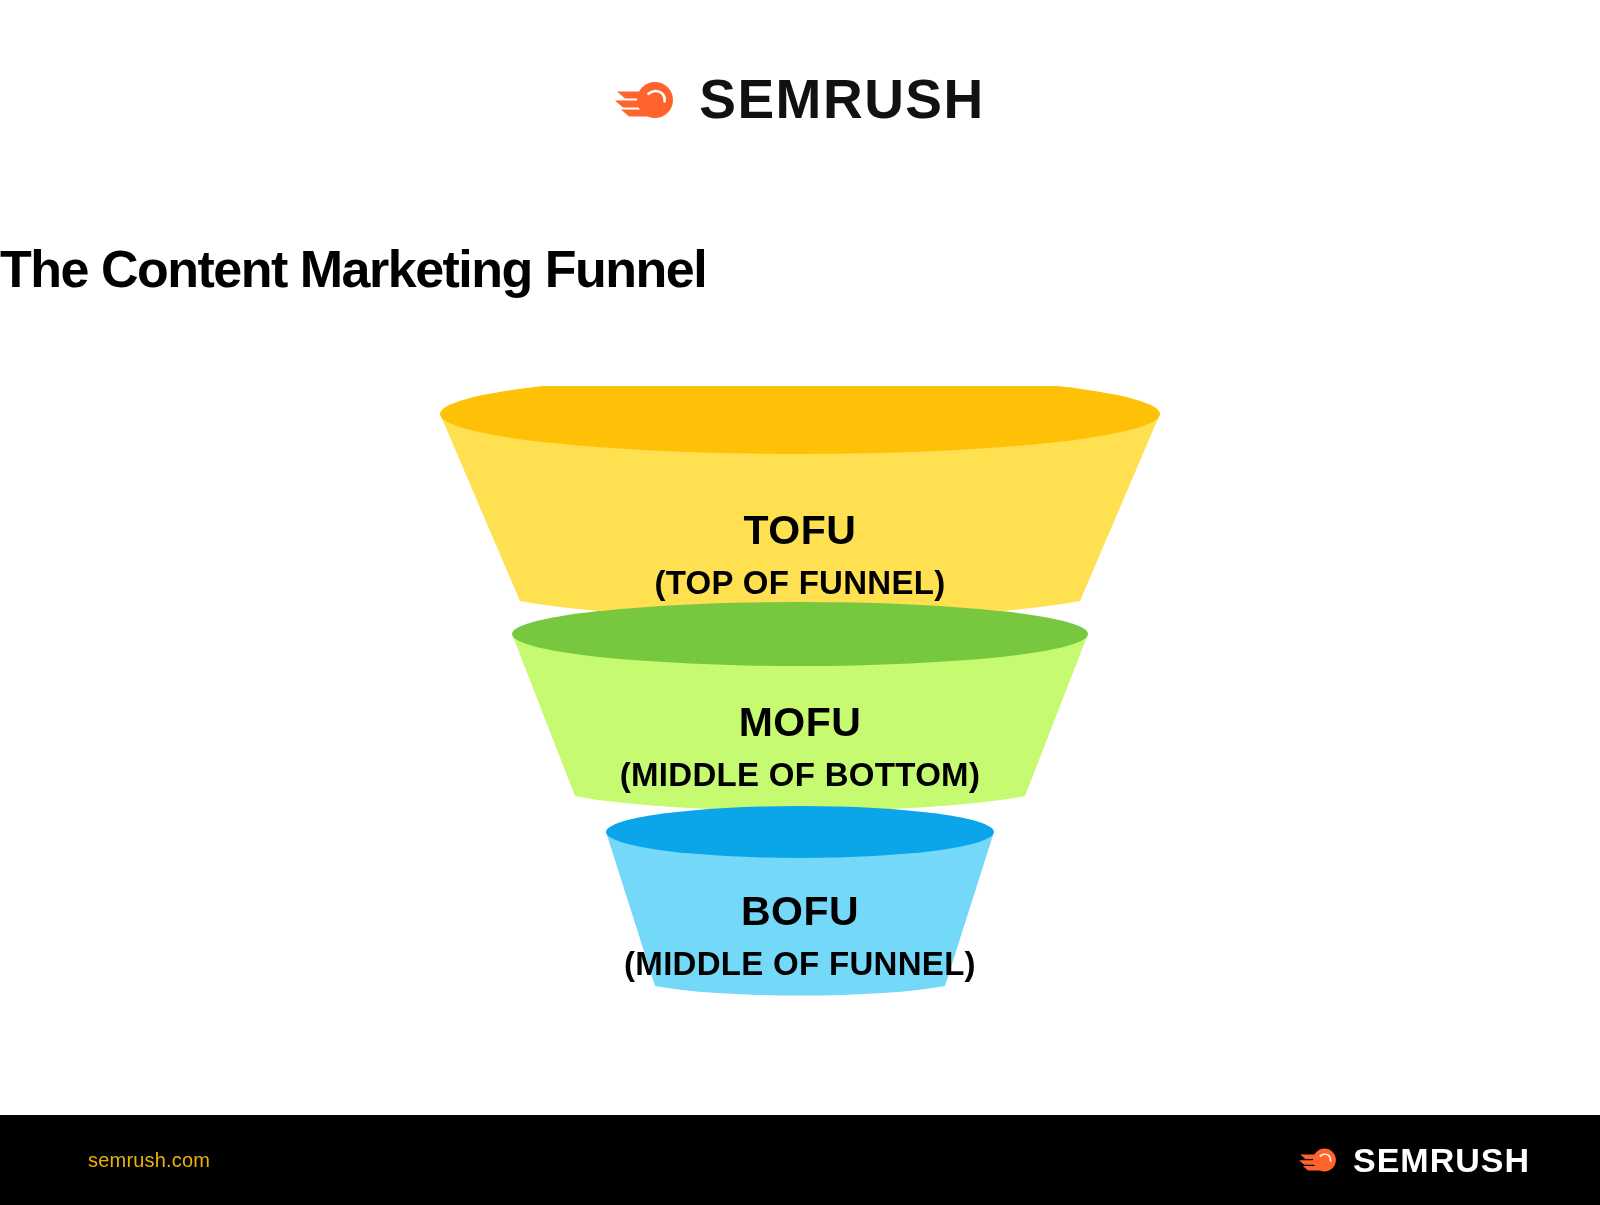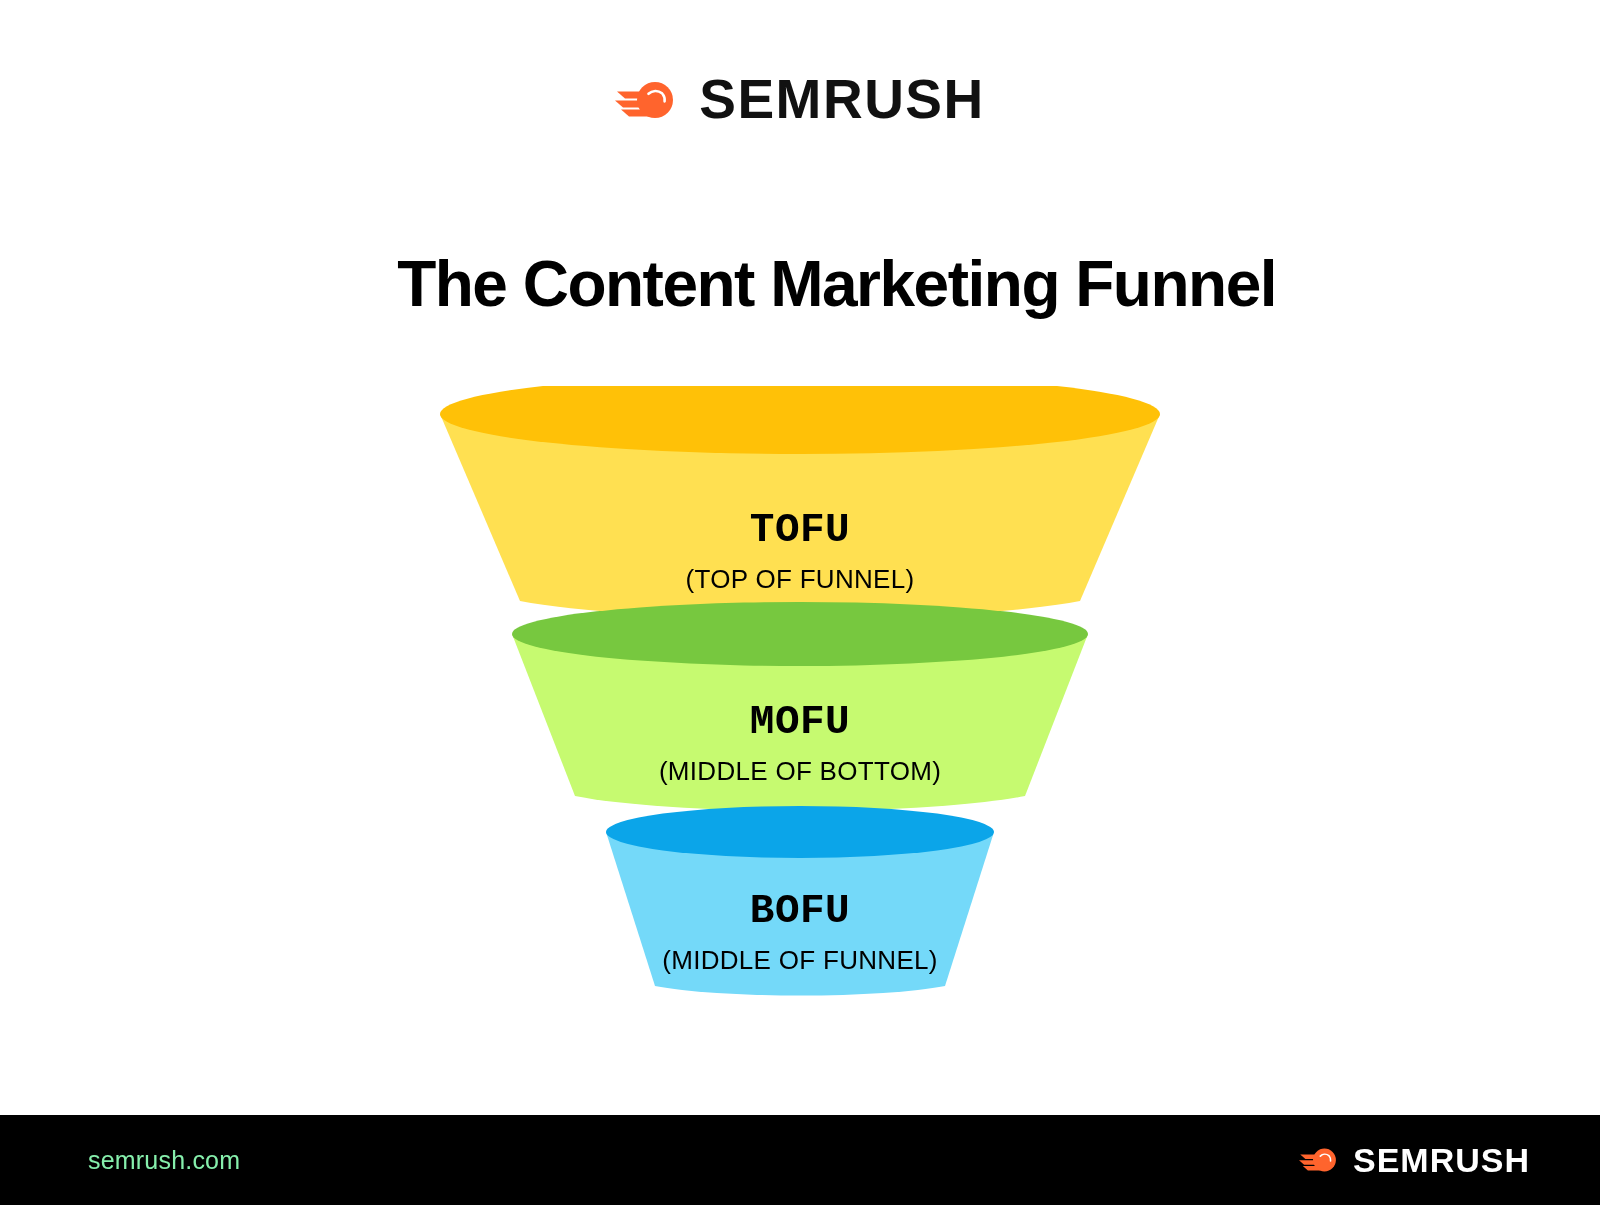--- a/index.html
+++ b/index.html
@@ -48,9 +48,9 @@
     top: 206px;
     left: 0;
     width: 1276px;
-    text-align: right;
-    font-family: "Liberation Sans", sans-serif;
-    font-size: 64px;
+    text-align: left;
+    font-family: "Liberation Sans", sans-serif;
+    font-size: 52px;
     font-weight: 700;
     letter-spacing: -1.5px;
     color: #000000;

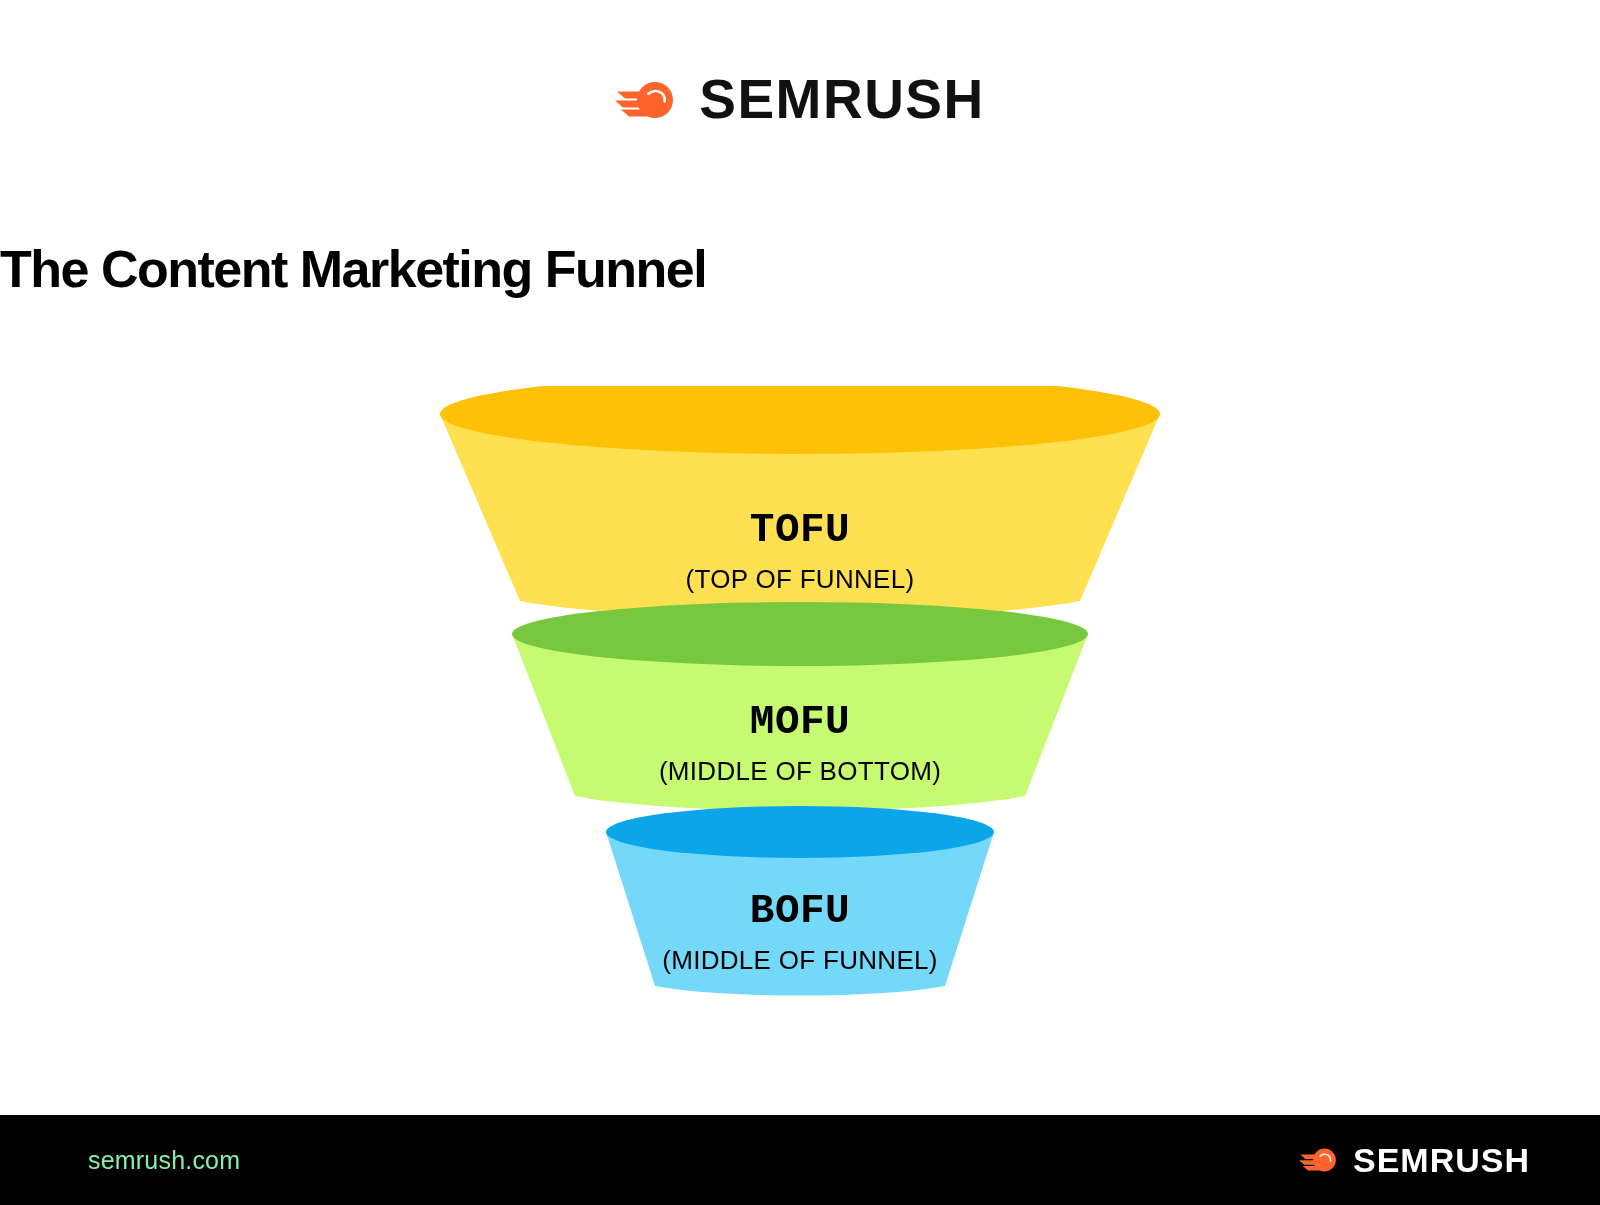--- a/index.html
+++ b/index.html
@@ -87,7 +87,7 @@
     color: #000000;
   }
   .stage-title {
-    font-family: Liberation Mono, monospace;
+    font-family: Liberation Sans, sans-serif;
     font-size: 41px;
     font-weight: 700;
     letter-spacing: 0.5px;

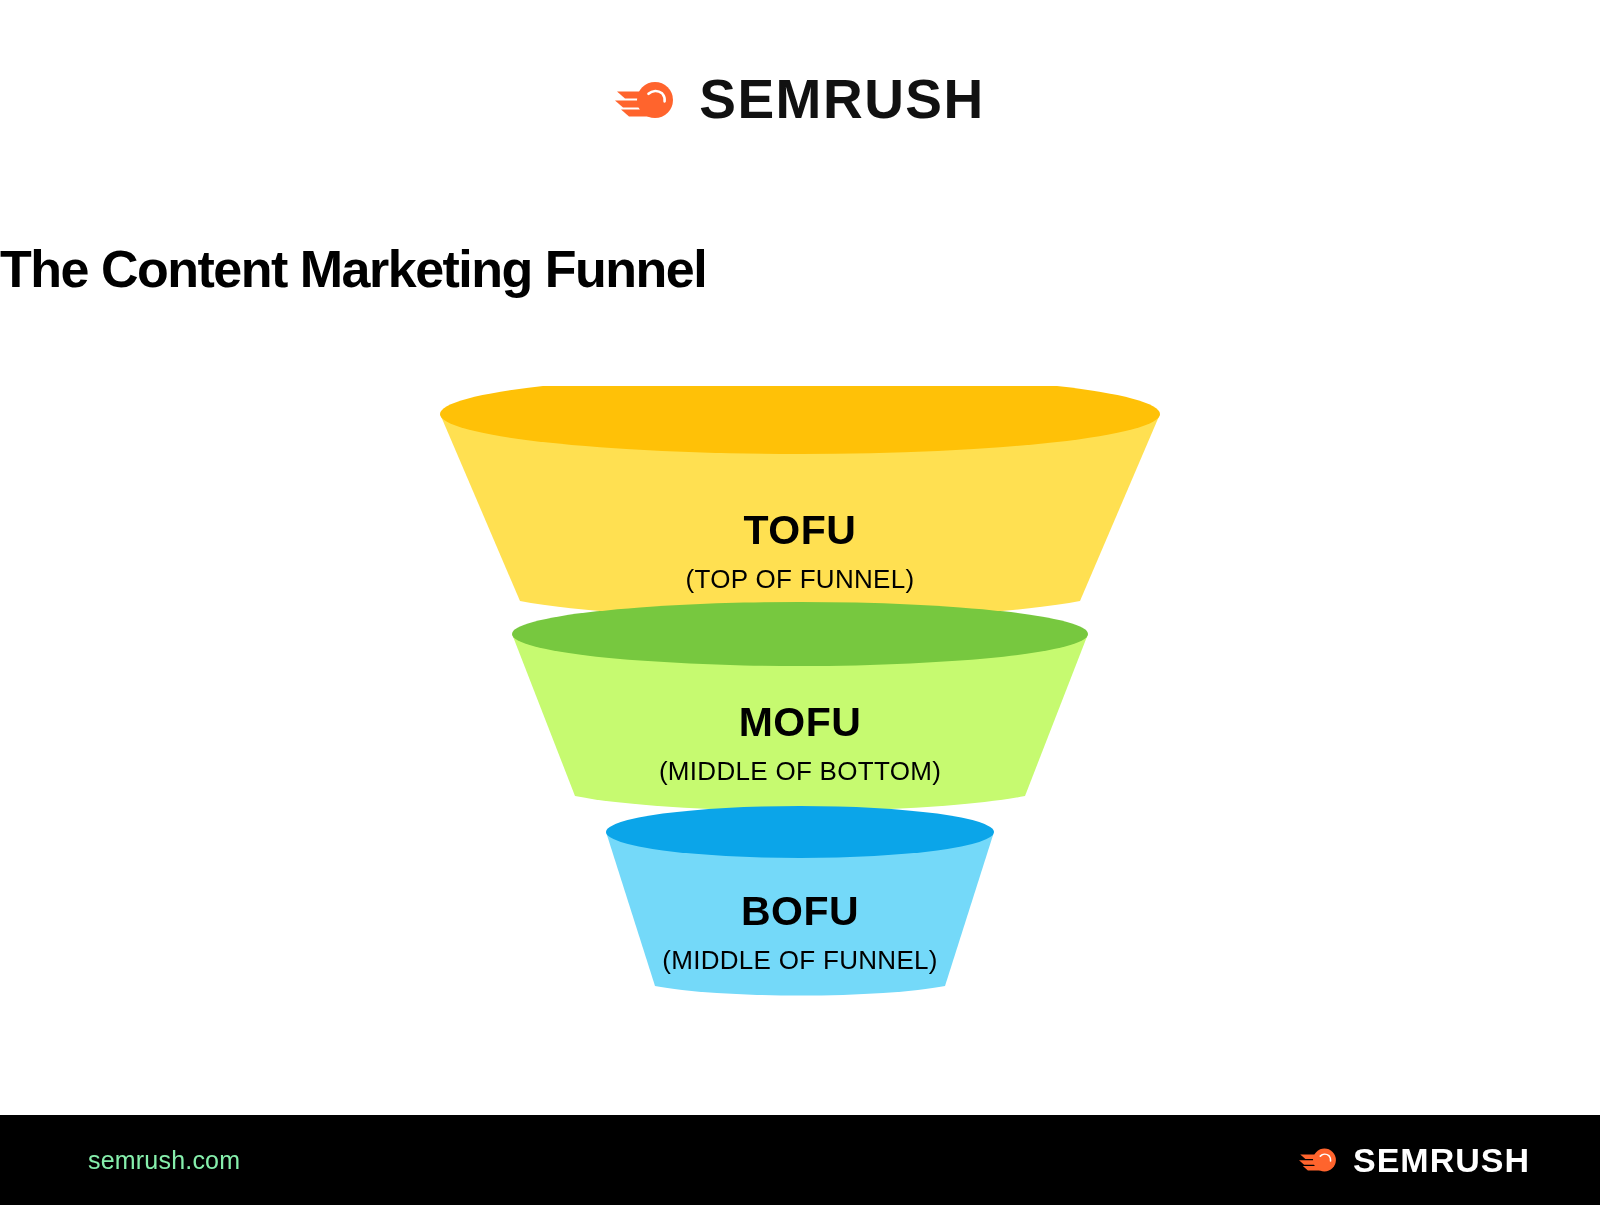--- a/index.html
+++ b/index.html
@@ -95,8 +95,8 @@
   }
   .stage-sub {
     font-family: "Liberation Sans", sans-serif;
-    font-size: 26px;
-    font-weight: 400;
+    font-size: 33px;
+    font-weight: 700;
     letter-spacing: 0.3px;
     line-height: 1;
     margin-top: 15px;

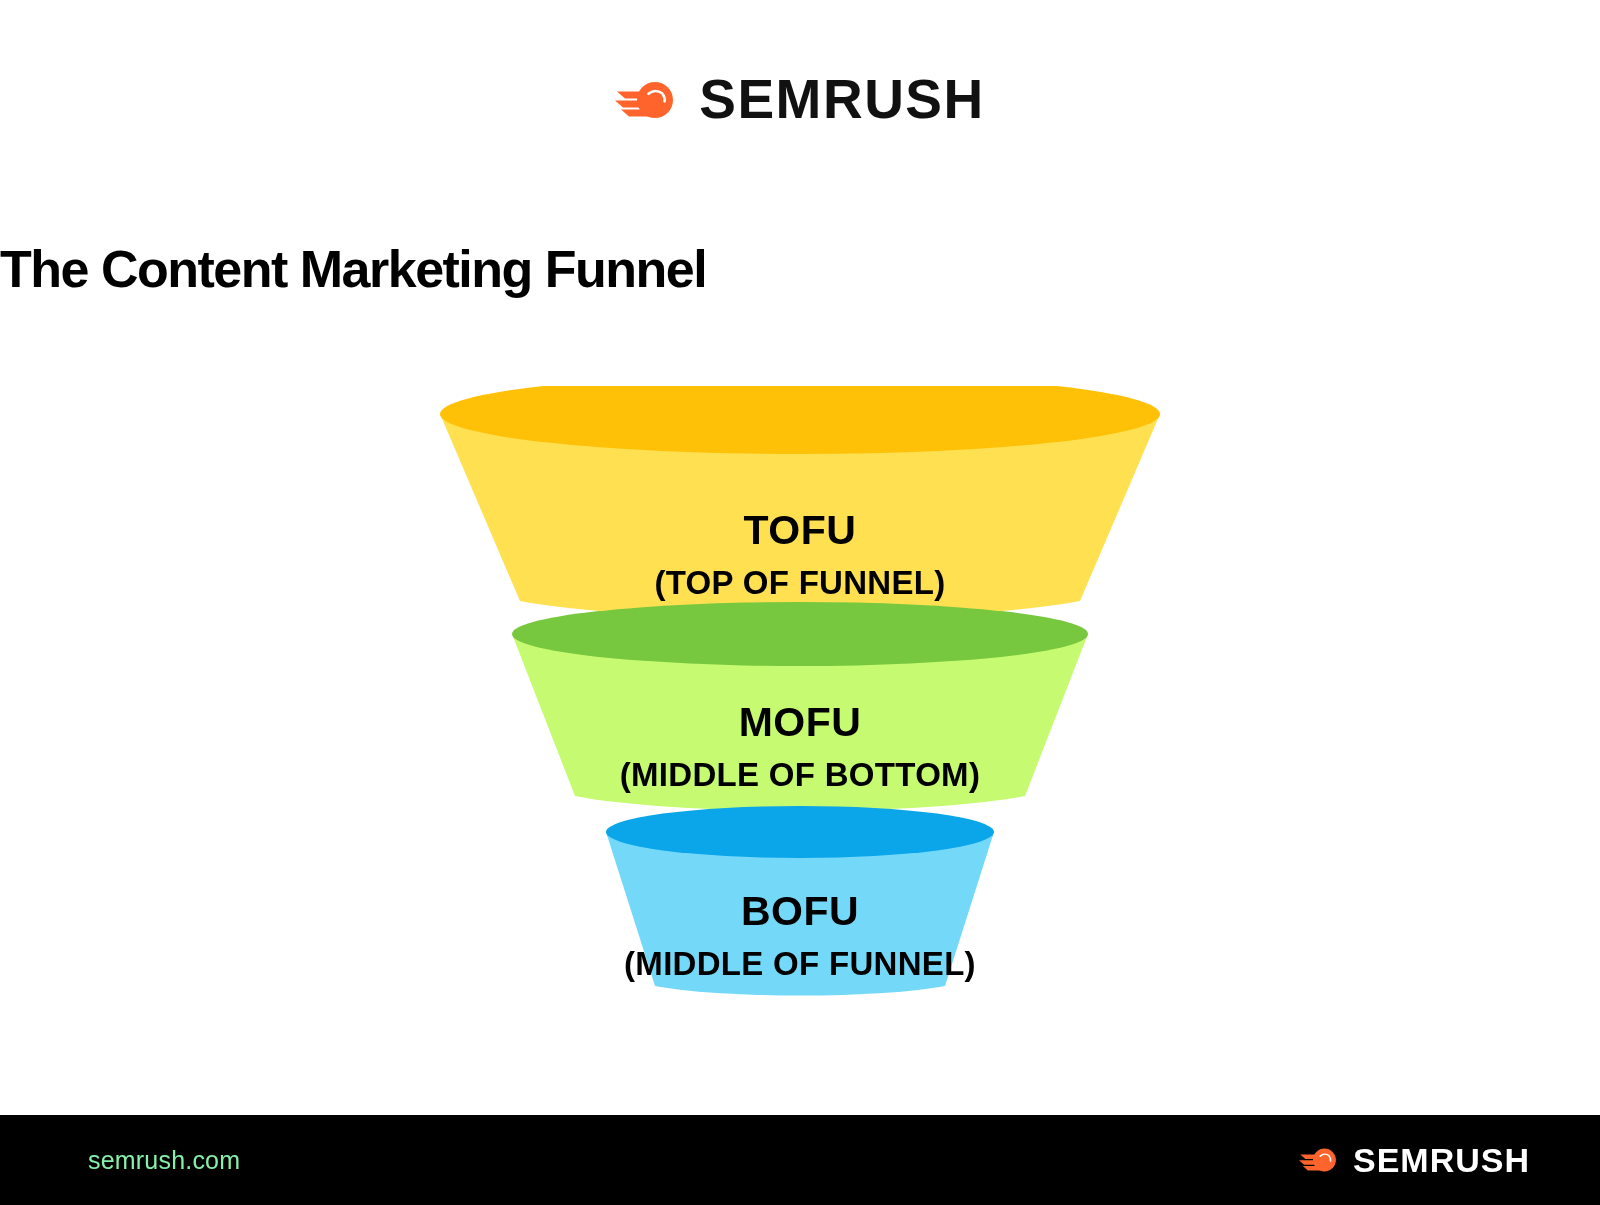--- a/index.html
+++ b/index.html
@@ -120,9 +120,9 @@
     top: 50%;
     transform: translateY(-50%);
     font-family: "Liberation Sans", sans-serif;
-    font-size: 25px;
+    font-size: 20px;
     font-weight: 400;
-    color: #86efac;
+    color: #eab308;
     letter-spacing: 0.2px;
   }
   .footer-logo {

